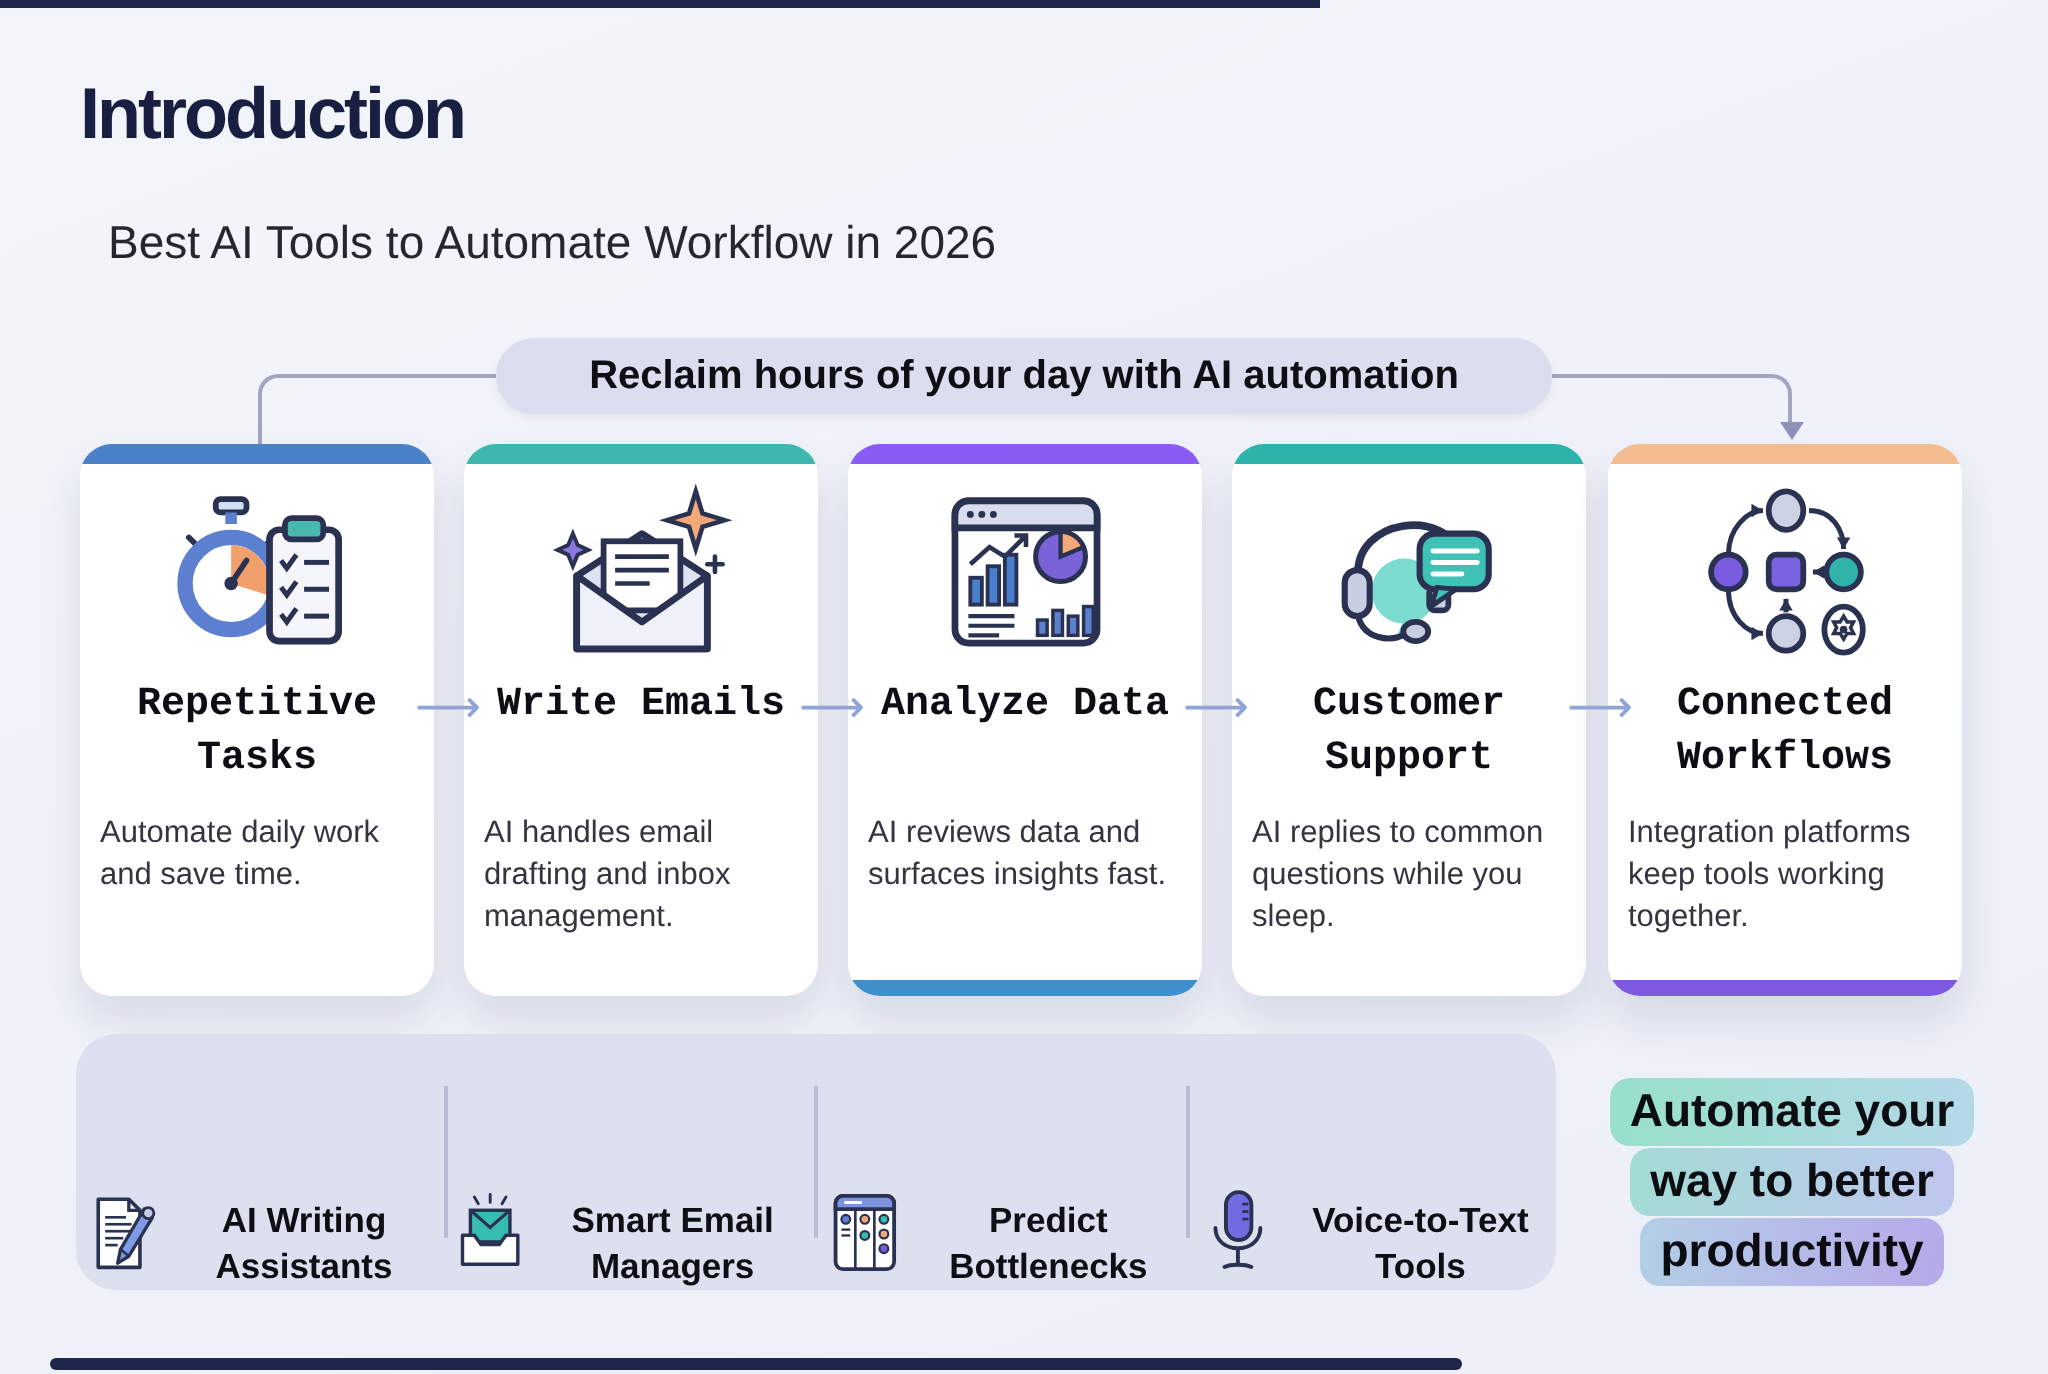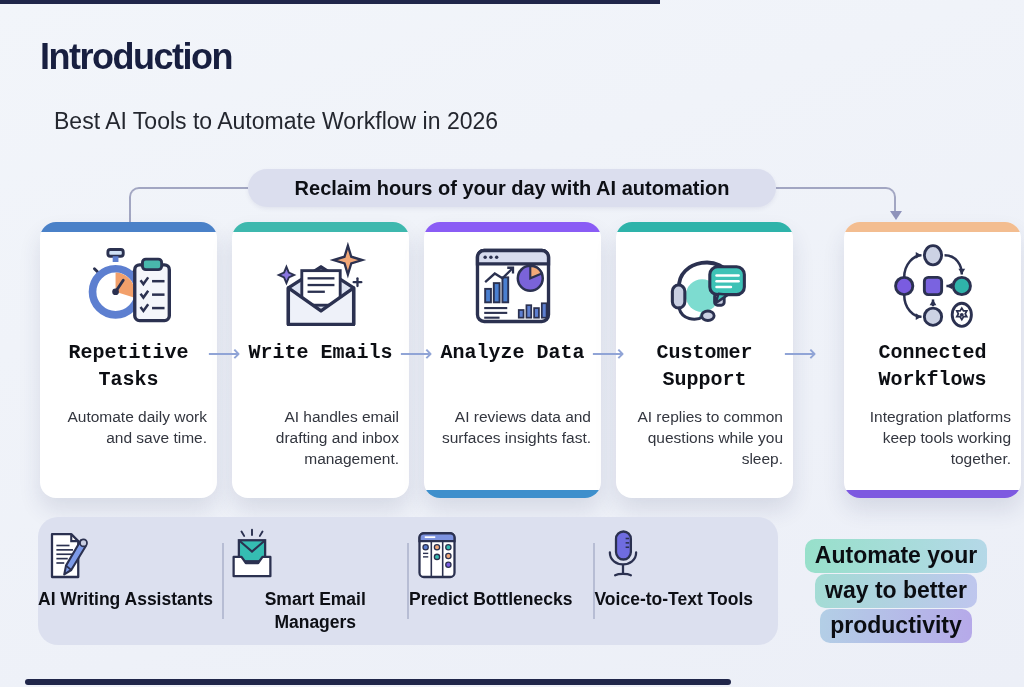--- a/index.html
+++ b/index.html
@@ -164,7 +164,7 @@
     <div class="band-bottom"></div>
   </div>
 
-  <div class="card" style="left:844px">
+  <div class="card" style="left:804px">
     <div class="band-top" style="background: rgb(243, 189, 144);"></div>
     <span class="icon-wrap">
       <svg viewBox="0 0 100 100">

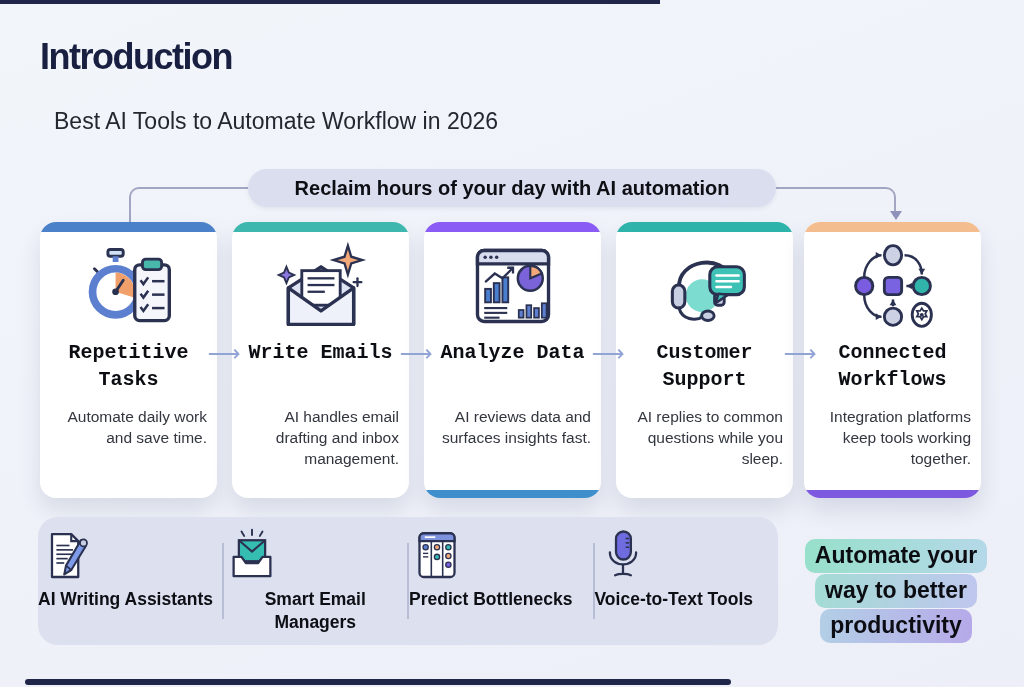--- a/index.html
+++ b/index.html
@@ -25,7 +25,7 @@
   .card .band-bottom { position:absolute; left:0; bottom:0; width:100%; height:8px; }
   .card .icon-wrap { position:absolute; left:50%; top:16px; transform:translateX(-50%); width:96px; height:96px; }
   .card h3 { position:absolute; left:8px; right:8px; top:117px; text-align:center; font-size:20px; line-height:27px; font-weight:800; color:#0c0e13;font-family:Liberation Mono, monospace; }
-  .card p { position:absolute; left:10px; right:10px; top:184px; text-align:right; font-size:15.5px; line-height:21px; font-weight:400; color:#33363f; }
+  .card p { position:absolute; left:10px; right:10px; top:184px; text-align:left; font-size:15.5px; line-height:21px; font-weight:400; color:#33363f; }
 
   .flow-arrow { position:absolute; top:340px; width:34px; text-align:center; font-size:23px; color:#90a4d6; z-index:2; }
 

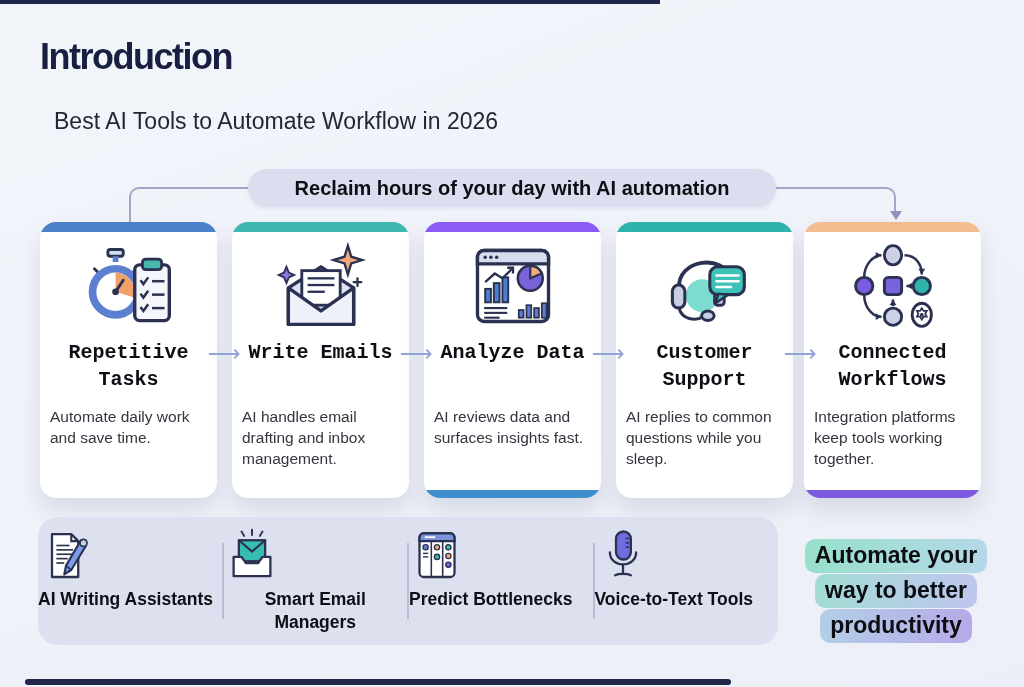--- a/index.html
+++ b/index.html
@@ -30,7 +30,7 @@
   .flow-arrow { position:absolute; top:340px; width:34px; text-align:center; font-size:23px; color:#90a4d6; z-index:2; }
 
   .tools-panel { position:absolute; left:38px; top:517px; width:740px; height:128px; background:#dce0ef; border-radius:20px; display:flex; align-items:stretch; z-index:2; }
-  .tool { flex:1; display:flex; flex-direction:column; align-items:flex-start; padding-top:11px; }
+  .tool { flex:1; display:flex; flex-direction:row; align-items:flex-end; padding-top:11px; }
   .tool .t-icon { width:56px; height:56px; }
   .tool .t-label { margin-top:4px; text-align:center; font-size:17.5px; line-height:23px; font-weight:700; color:#0d0f15; }
   .tool-divider { width:2px; height:76px; align-self:center; background:#b7bdd4; }

